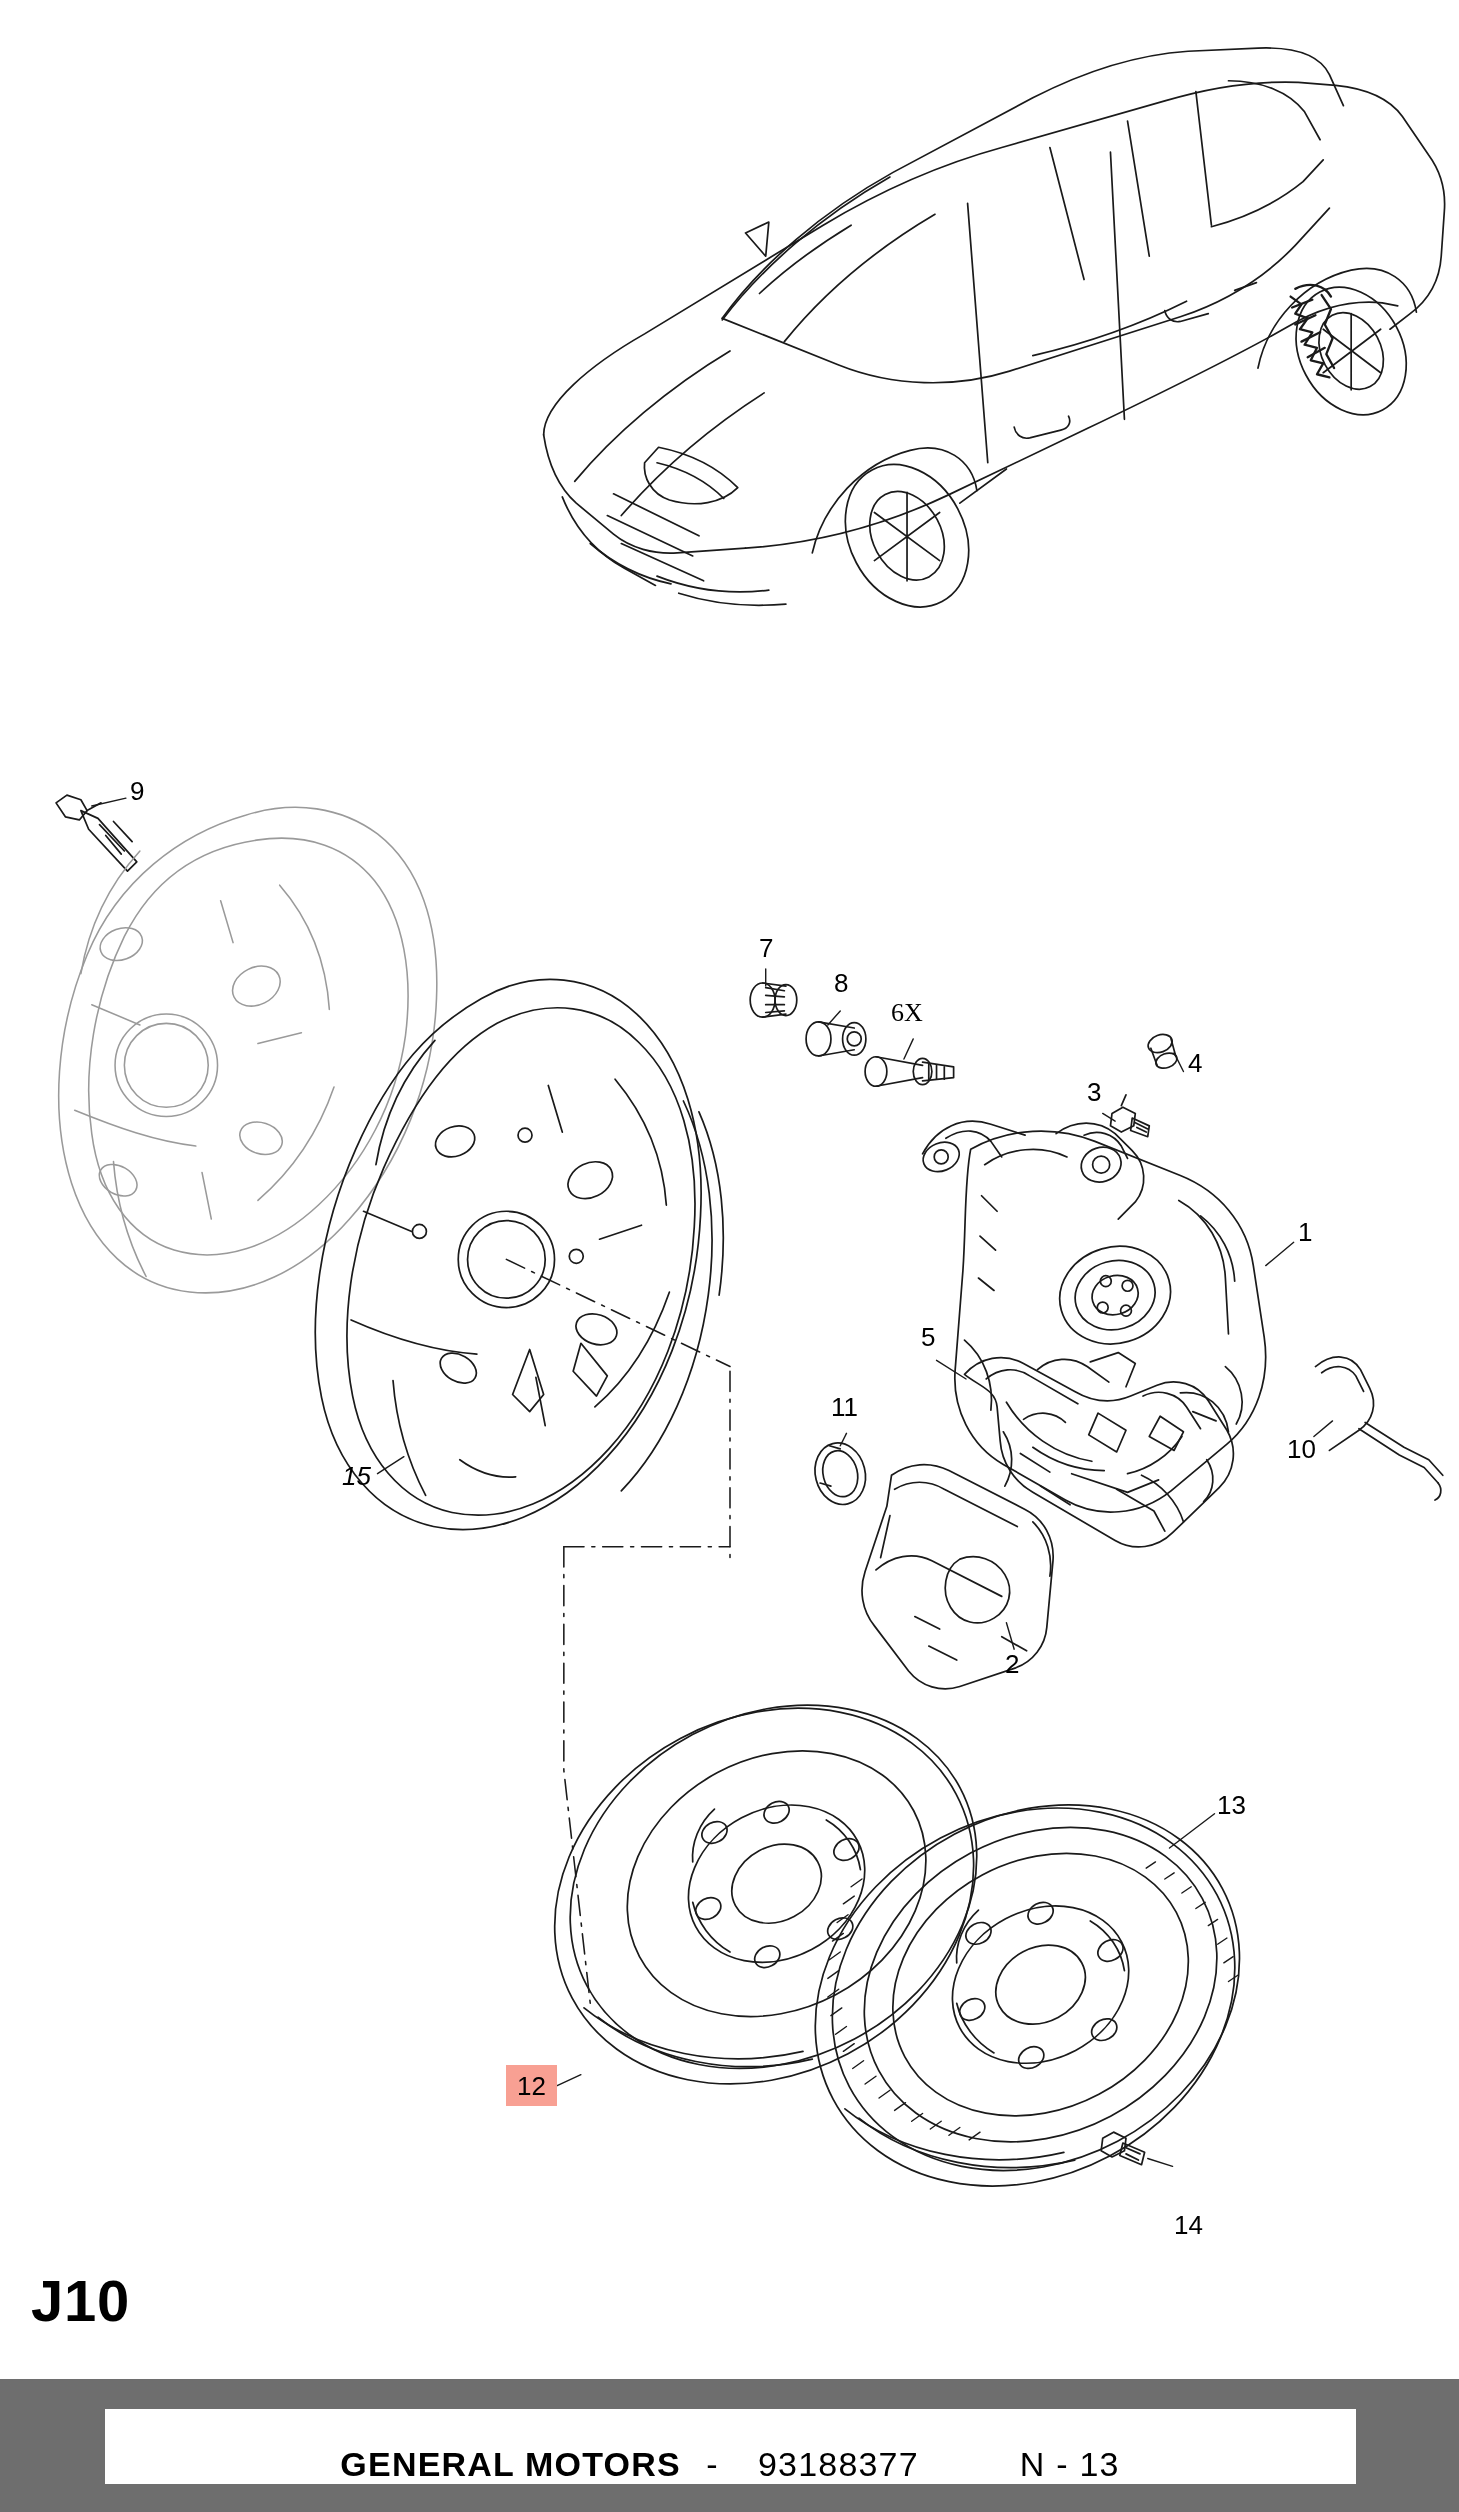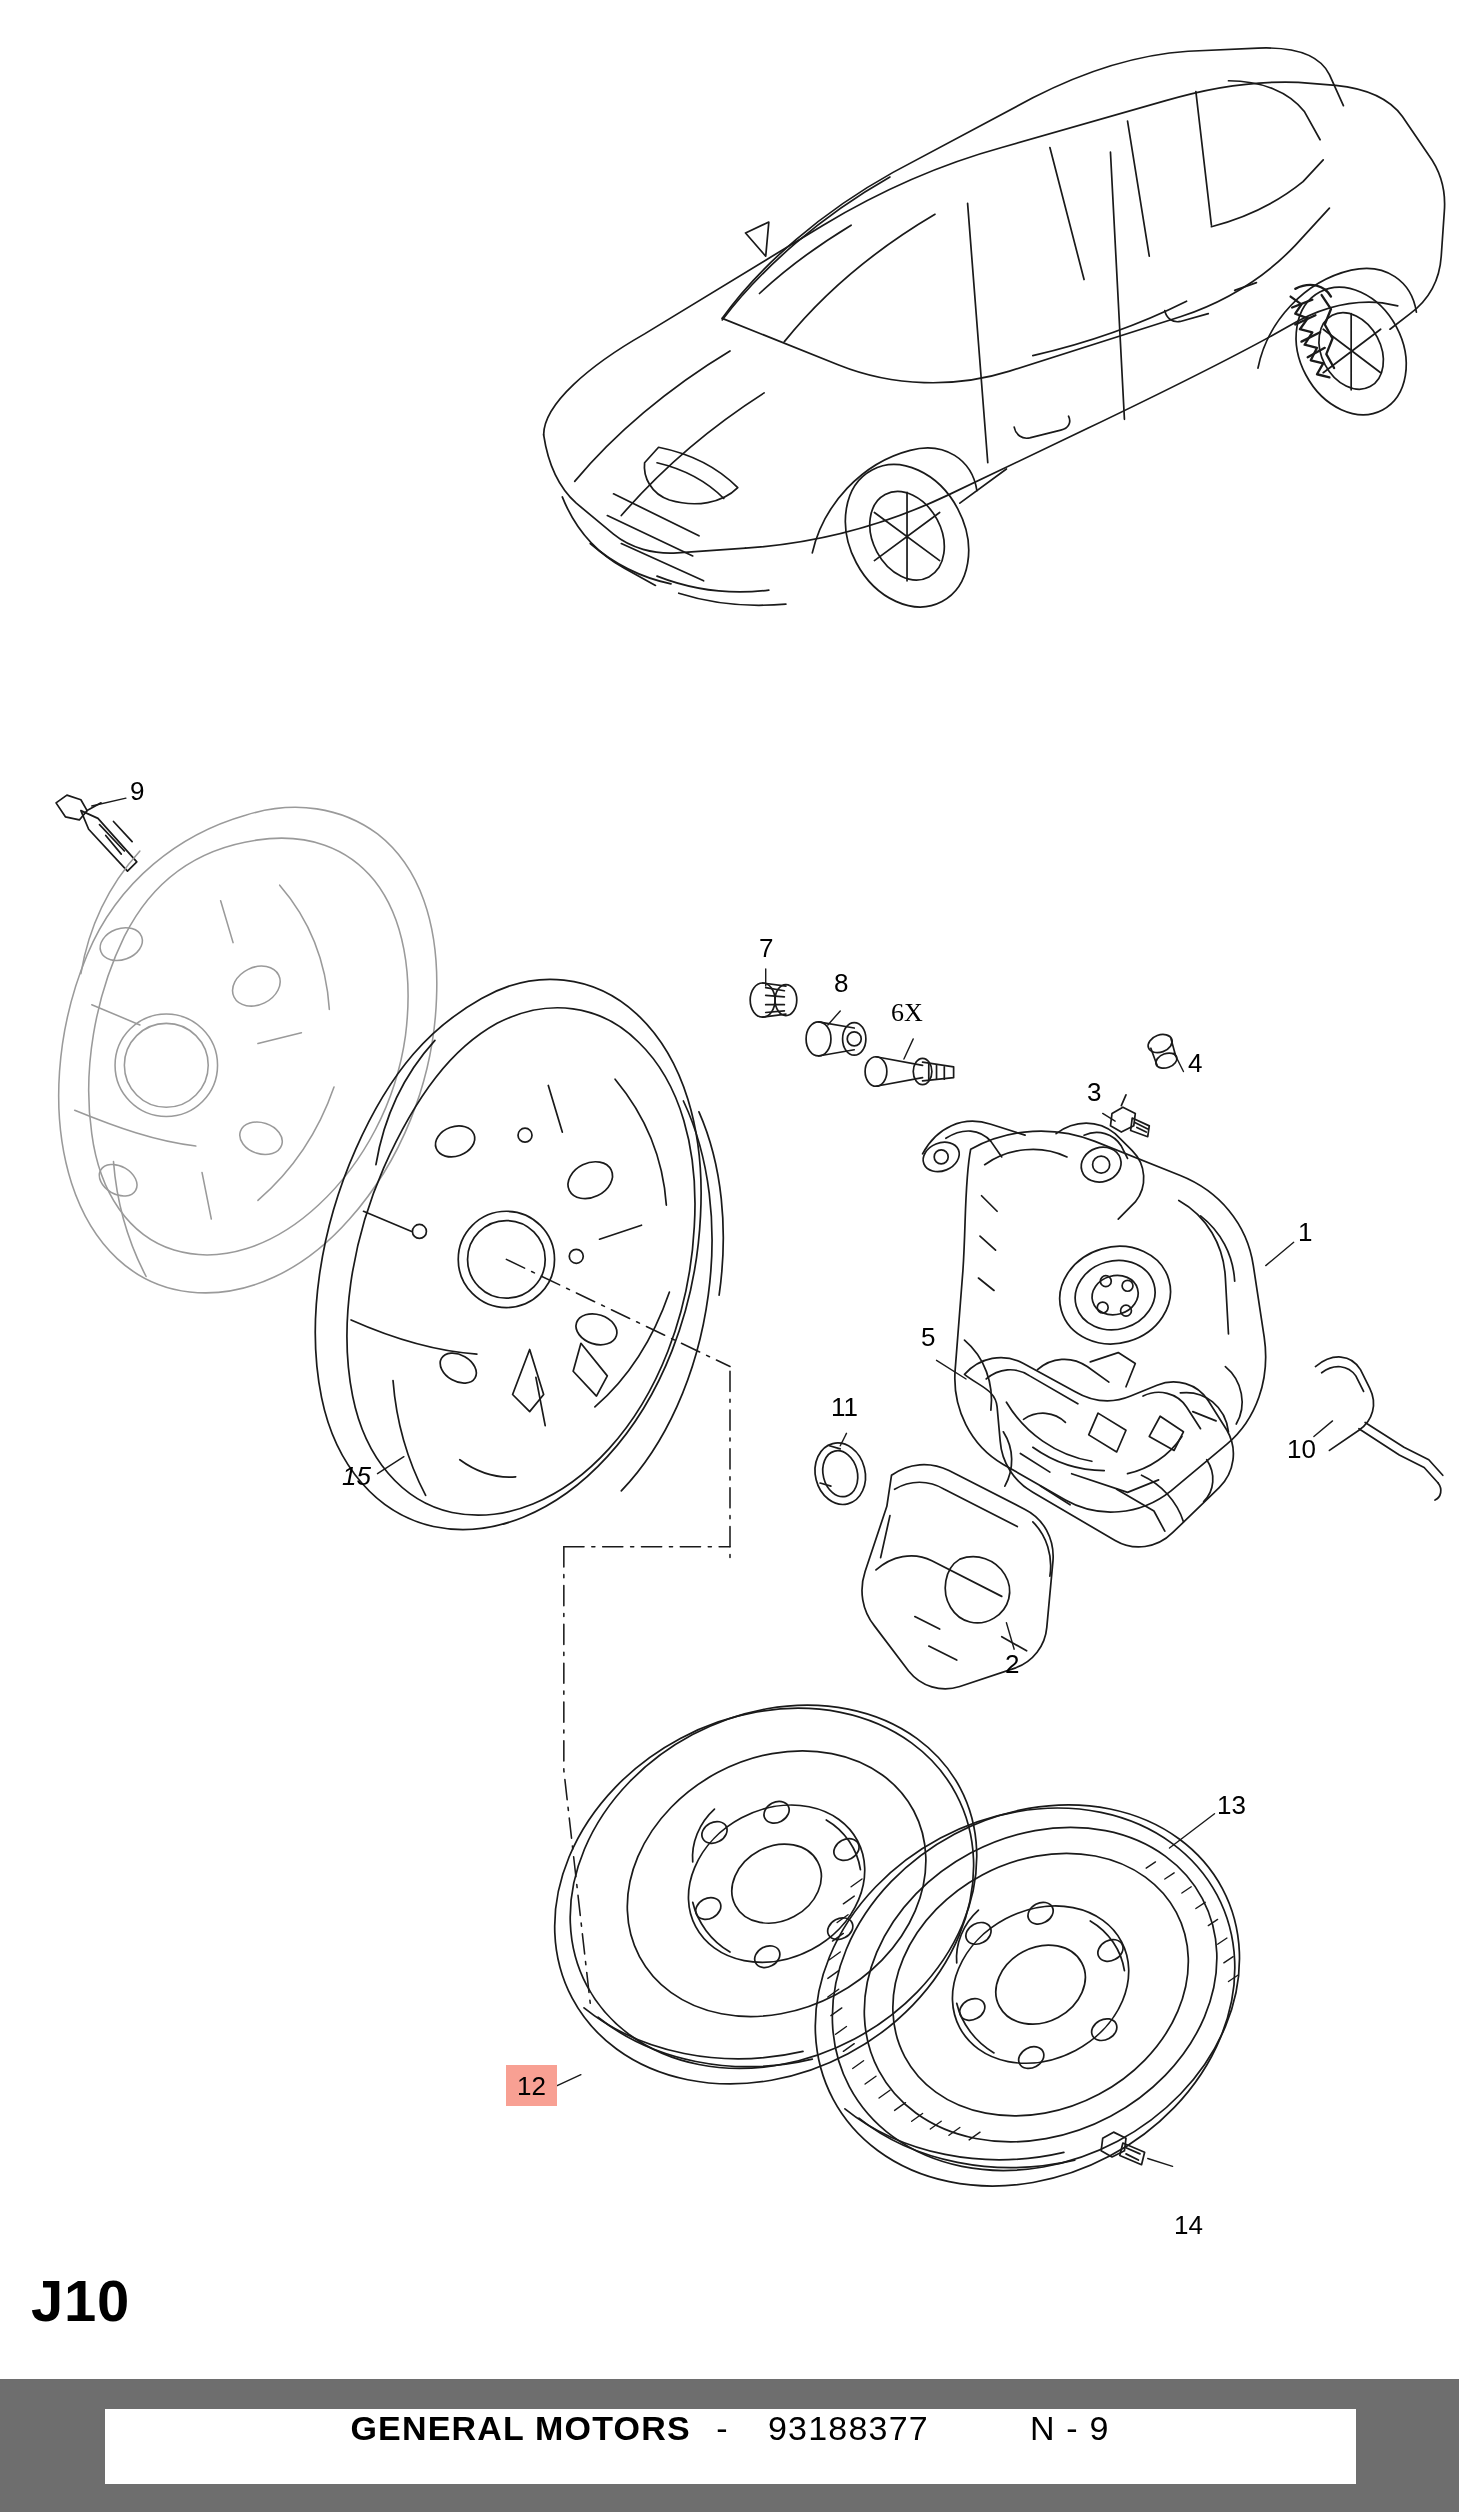--- a/index.html
+++ b/index.html
@@ -73,7 +73,7 @@
     width: 1251px;
     height: 75px;
     display: flex;
-    align-items: flex-start;
+    align-items: flex-end;
     justify-content: center;
     gap: 16px;
   }

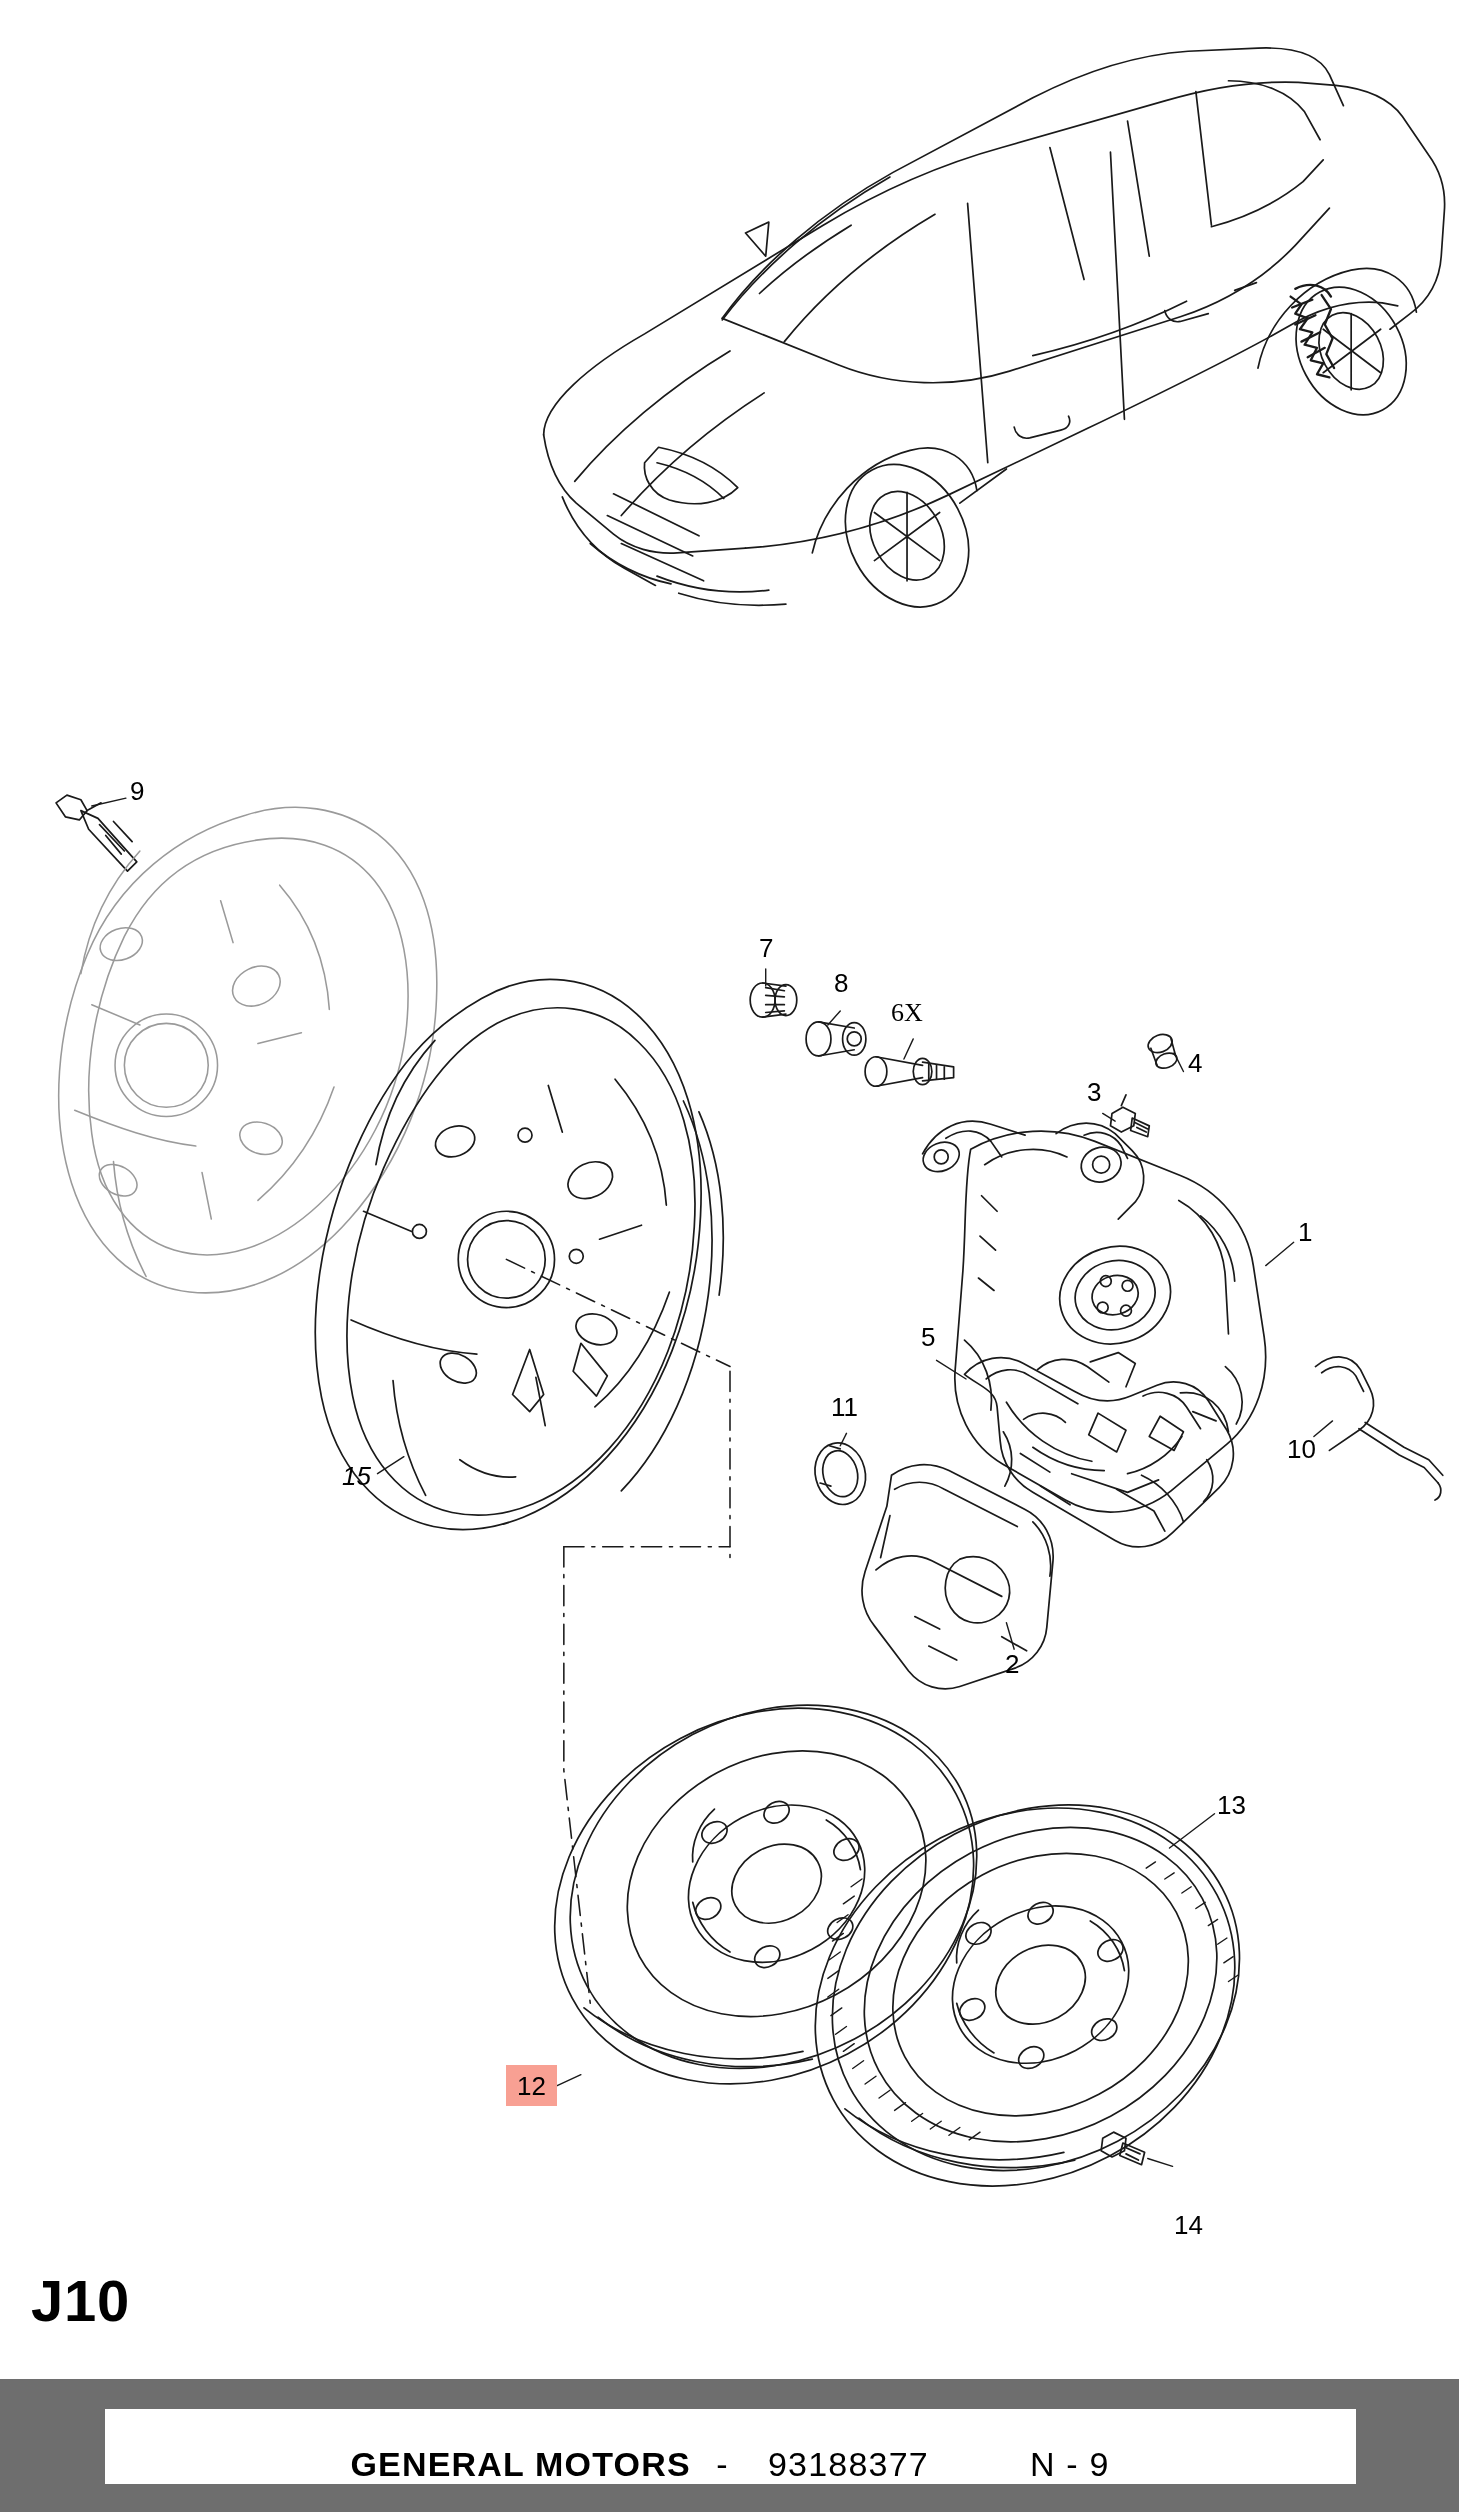--- a/index.html
+++ b/index.html
@@ -489,7 +489,7 @@
       <span class="footer-text" id="footer-brand">GENERAL MOTORS</span>
       <span class="footer-text sep">-</span>
       <span class="footer-text" id="footer-partno">93188377</span>
-      <span class="footer-text" id="footer-page">N - 9</span>
+      <span class="footer-text" id="footer-page">N - 13</span>
     </div>
   </div>
 

